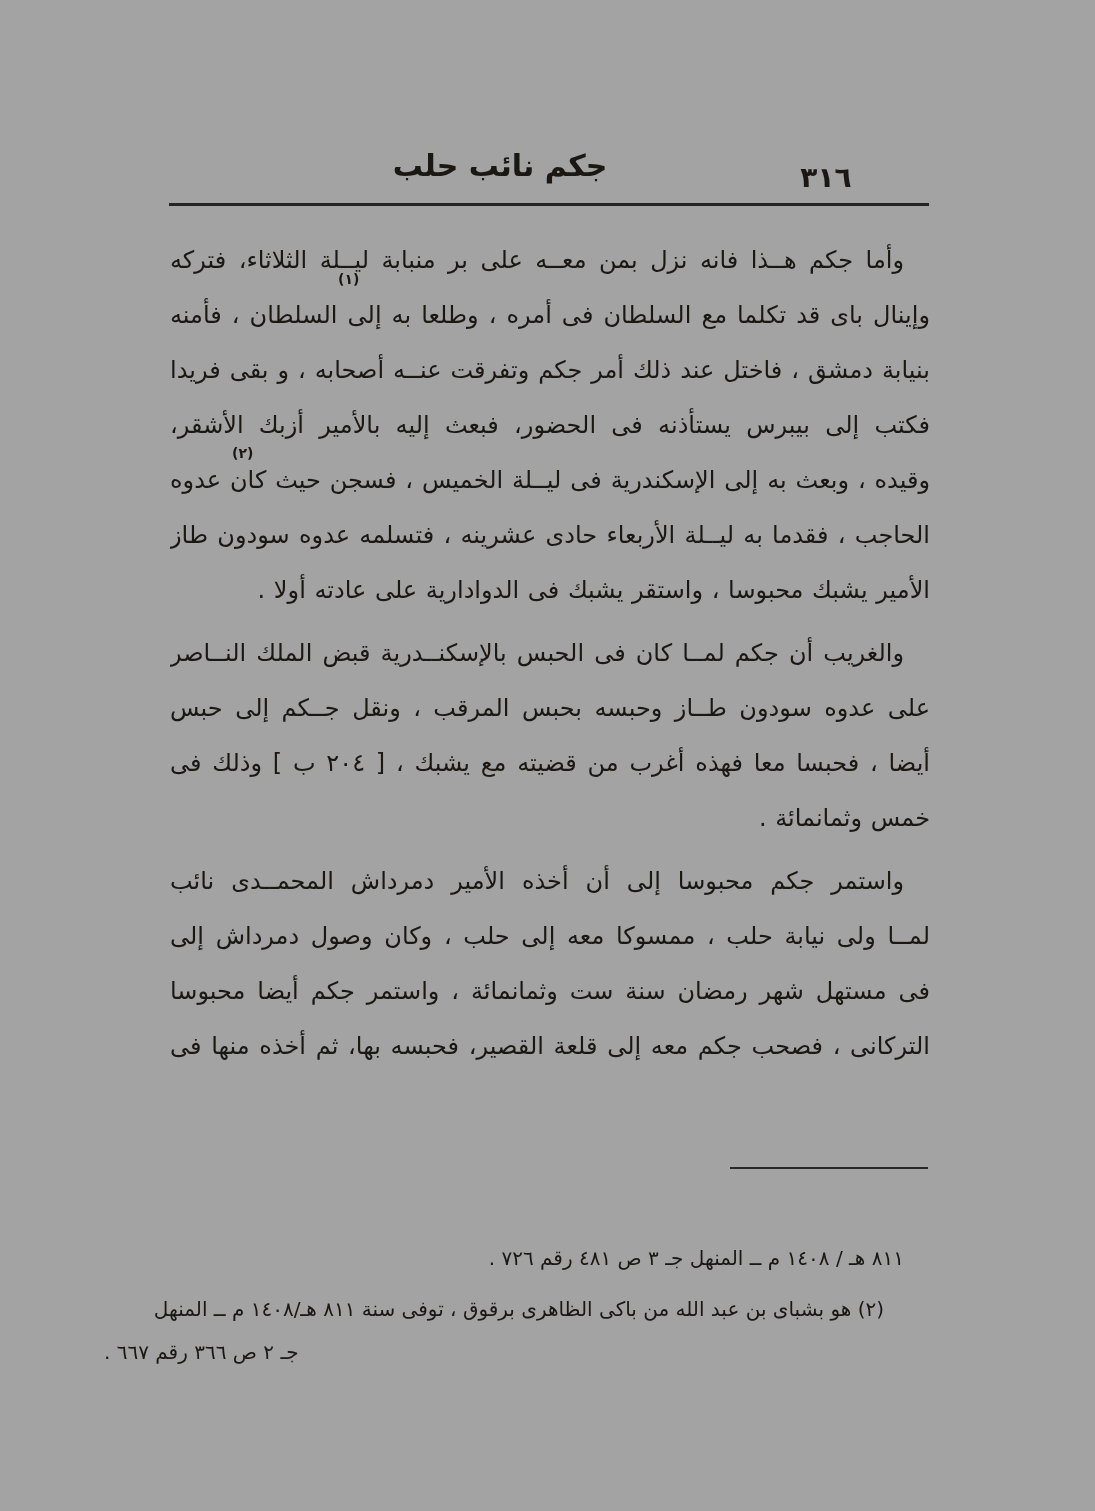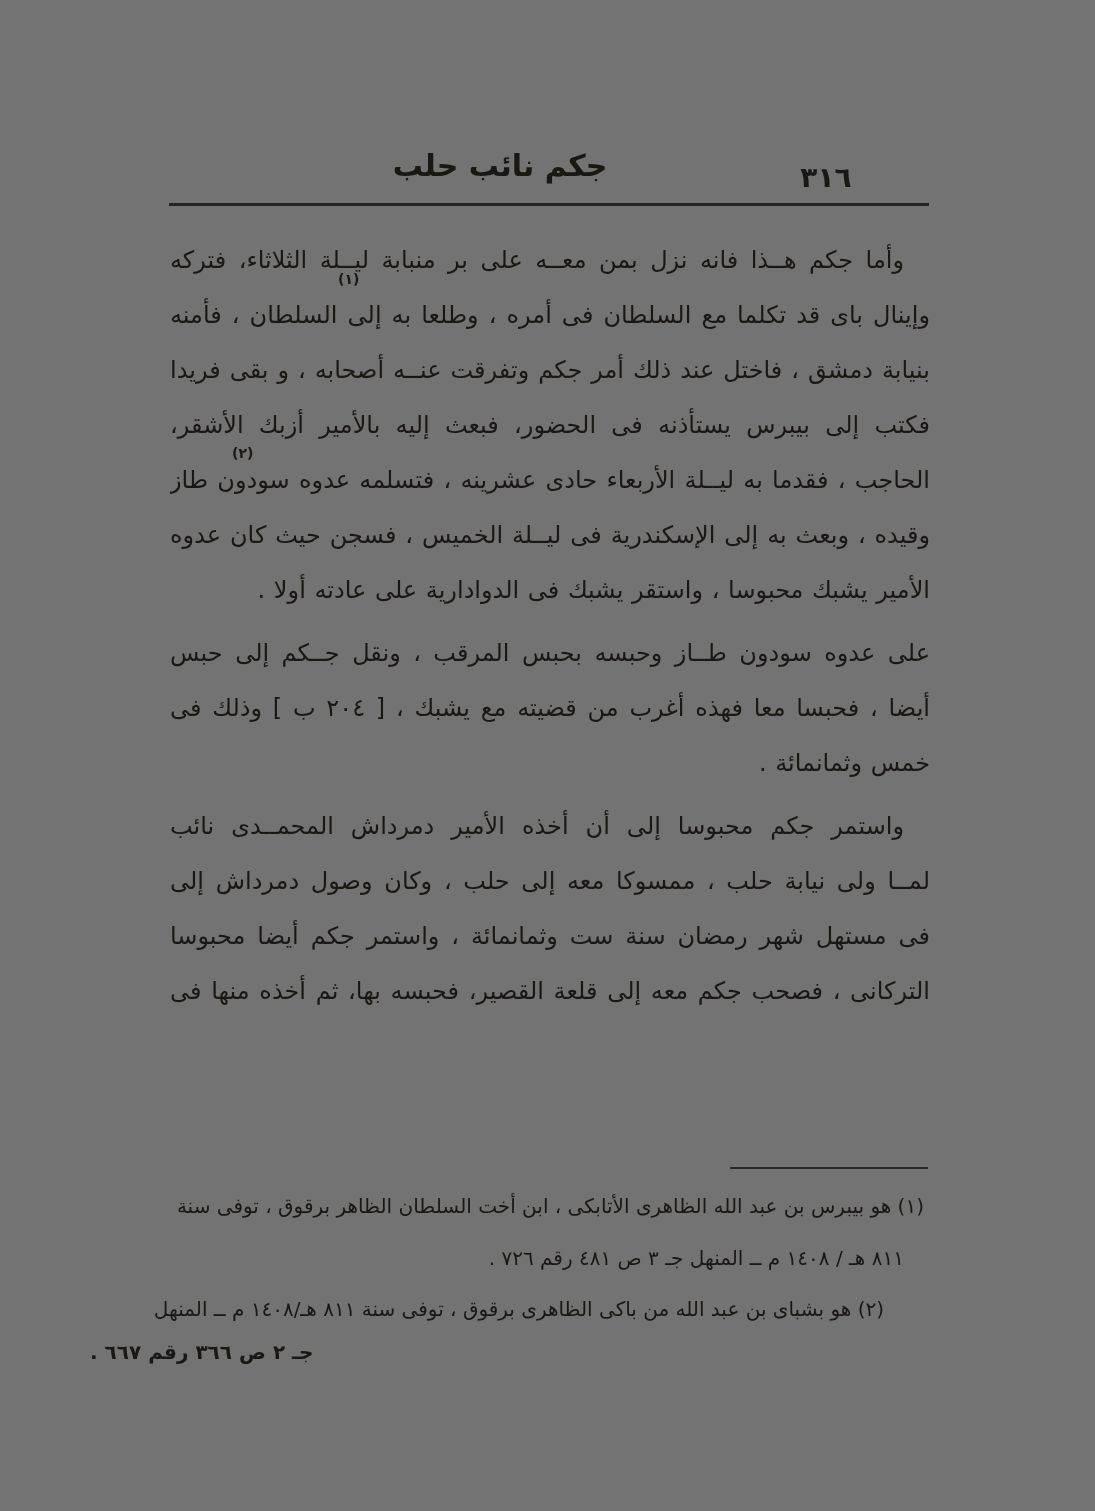--- a/index.html
+++ b/index.html
@@ -7,7 +7,7 @@
     position:relative;
     width:1095px;height:1511px;
     margin:0 auto;
-    background:#737373;
+    background:#a3a3a3;
     color:#1b1814;
     font-family:"DejaVu Sans", sans-serif;
     direction:rtl;

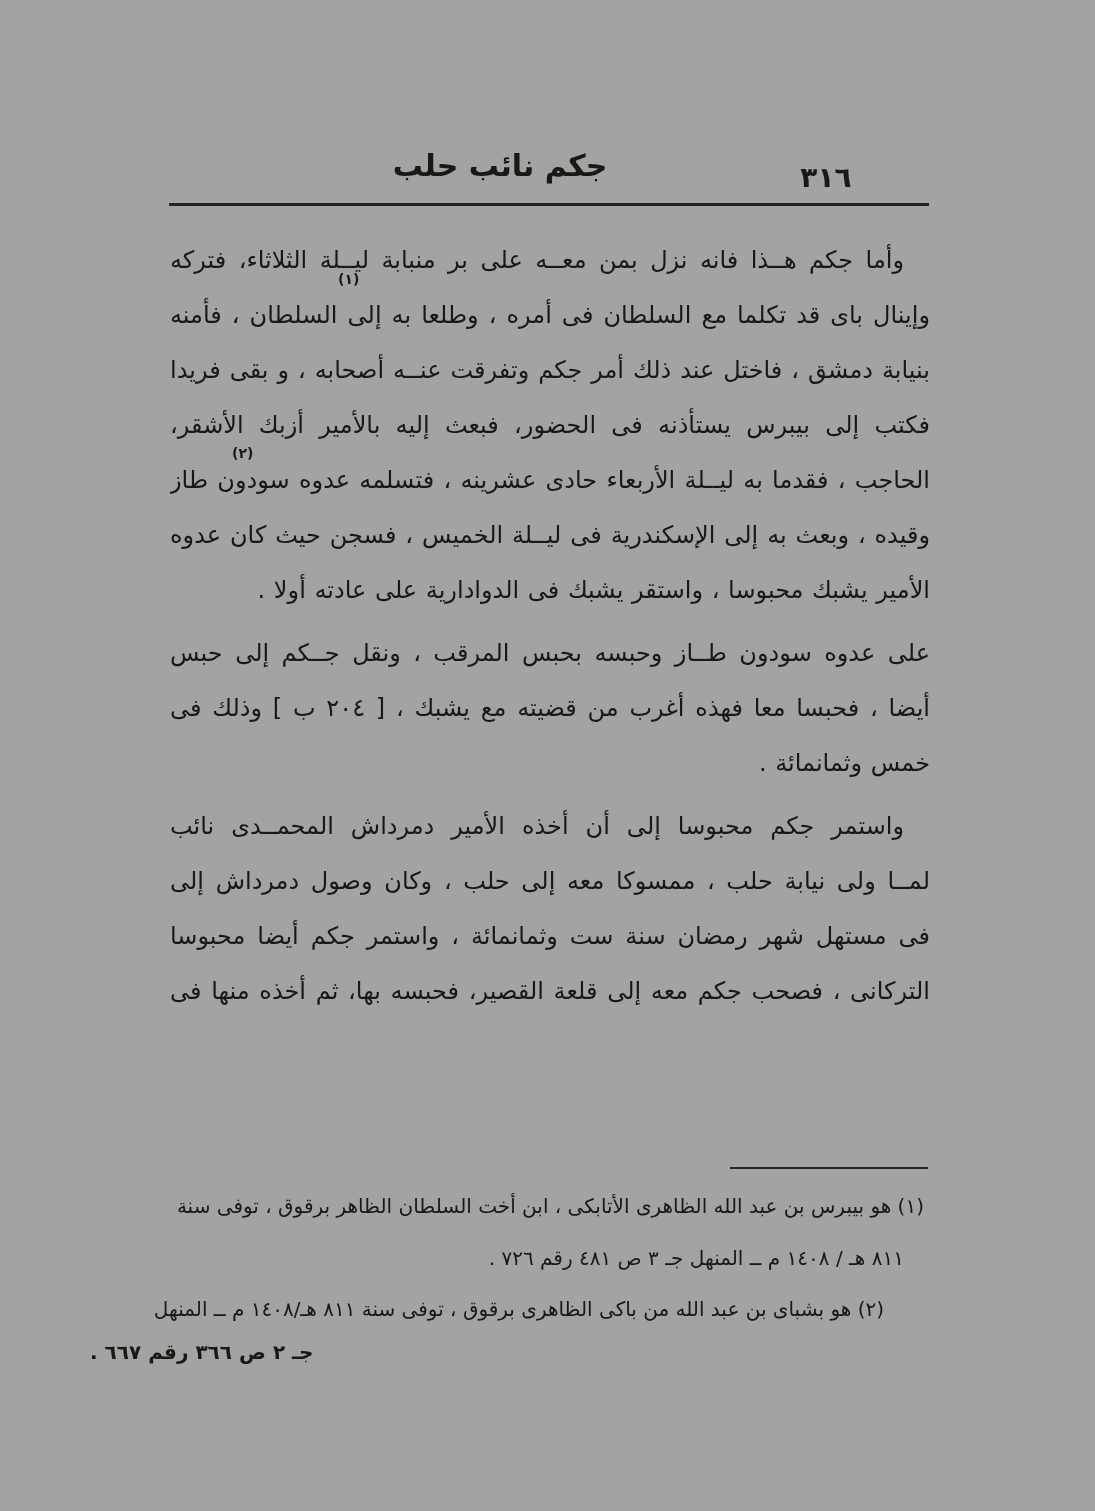--- a/index.html
+++ b/index.html
@@ -80,8 +80,8 @@
         <div class="body-line">وإينال باى قد تكلما مع السلطان فى أمره ، وطلعا به إلى السلطان ، فأمنه ووعده</div>
         <div class="body-line">بنيابة دمشق ، فاختل عند ذلك أمر جكم وتفرقت عنــه أصحابه ، و بقى فريدا ،</div>
         <div class="body-line">فكتب إلى بيبرس يستأذنه فى الحضور، فبعث إليه بالأمير أزبك الأشقر، وبشباى</div>
+        <div class="body-line">وقيده ، وبعث به إلى الإسكندرية فى ليــلة الخميس ، فسجن حيث كان عدوه</div>
         <div class="body-line">الحاجب ، فقدما به ليــلة الأربعاء حادى عشرينه ، فتسلمه عدوه سودون طاز</div>
-        <div class="body-line">وقيده ، وبعث به إلى الإسكندرية فى ليــلة الخميس ، فسجن حيث كان عدوه</div>
         <div class="body-line endline" style="padding-left: 24px;">الأمير يشبك محبوسا ، واستقر يشبك فى الدوادارية على عادته أولا .</div>
       </div>
       <div class="paragraph gap">

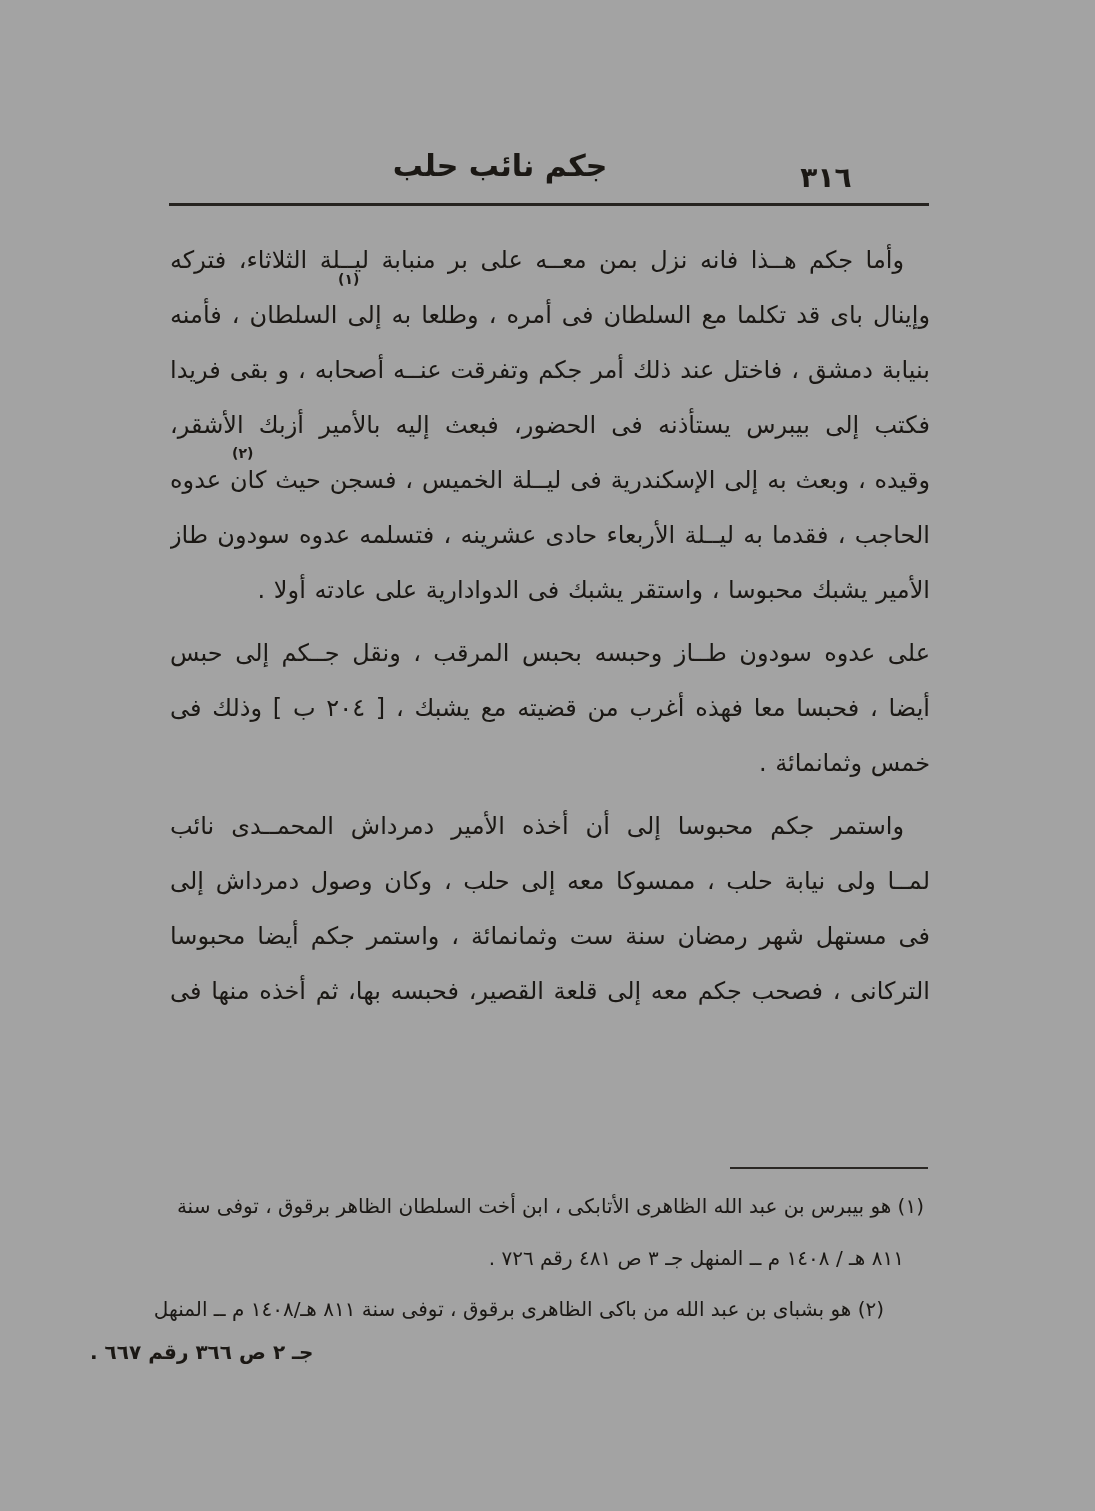--- a/index.html
+++ b/index.html
@@ -85,6 +85,7 @@
         <div class="body-line endline" style="padding-left: 24px;">الأمير يشبك محبوسا ، واستقر يشبك فى الدوادارية على عادته أولا .</div>
       </div>
       <div class="paragraph gap">
+        <div class="body-line first">والغريب أن جكم لمــا كان فى الحبس بالإسكنــدرية قبض الملك النــاصر</div>
         <div class="body-line">على عدوه سودون طــاز وحبسه بحبس المرقب ، ونقل جــكم إلى حبس المرقب</div>
         <div class="body-line">أيضا ، فحبسا معا فهذه أغرب من قضيته مع يشبك ، [ ٢٠٤ ب ] وذلك فى سنة</div>
         <div class="body-line endline" style="padding-left: 66px;">خمس وثمانمائة .</div>

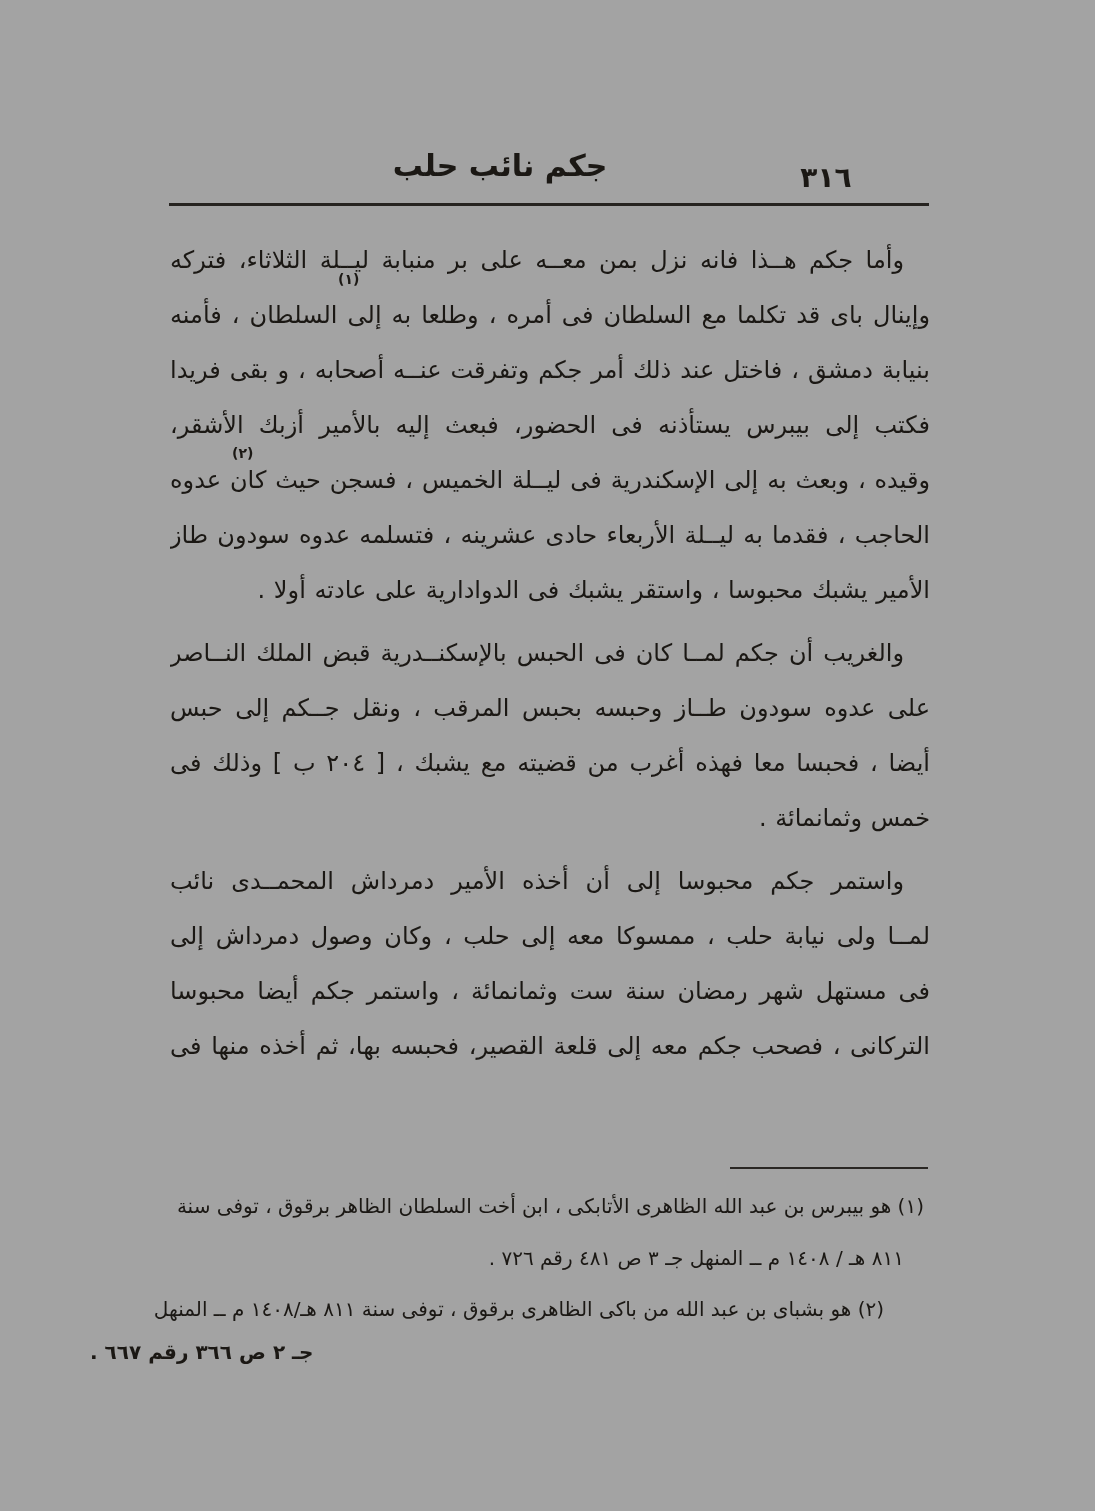--- a/index.html
+++ b/index.html
@@ -103,7 +103,6 @@
 
   <div class="fn-rule"></div>
   <div class="fn-block">
-      <div class="fn-line fn-0-0">(١) هو بيبرس بن عبد الله الظاهرى الأتابكى ، ابن أخت السلطان الظاهر برقوق ، توفى سنة</div>
       <div class="fn-line fn-0-1">٨١١ هـ / ١٤٠٨ م ــ المنهل جـ ٣ ص ٤٨١ رقم ٧٢٦ .</div>
       <div class="fn-line fn-1-0">(٢) هو بشباى بن عبد الله من باكى الظاهرى برقوق ، توفى سنة ٨١١ هـ/١٤٠٨ م ــ المنهل</div>
       <div class="fn-line fn-1-1">جـ ٢ ص ٣٦٦ رقم ٦٦٧ .</div>

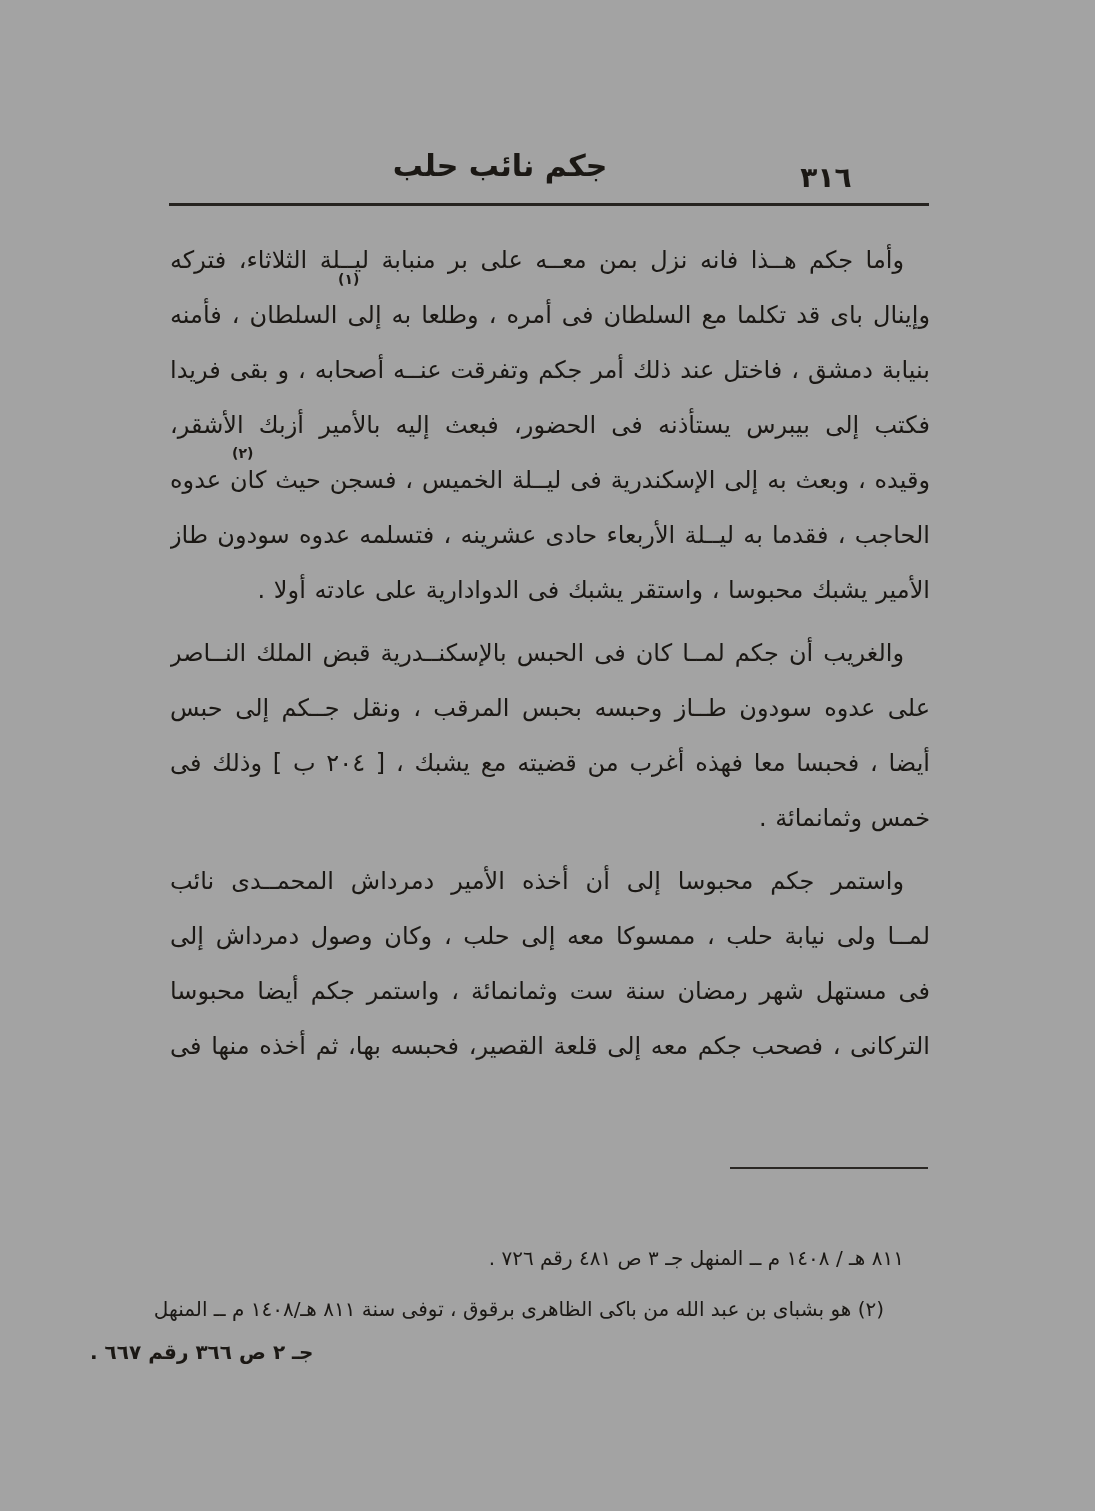--- a/index.html
+++ b/index.html
@@ -63,7 +63,7 @@
   .fn-0-0{top:0;right:8px;}
   .fn-0-1{top:52px;right:28px;}
   .fn-1-0{top:103px;right:48px;}
-  .fn-1-1{top:146px;left:10px;font-weight:bold;}
+  .fn-1-1{top:146px;left:24px;}
 </style>
 </head>
 <body>

